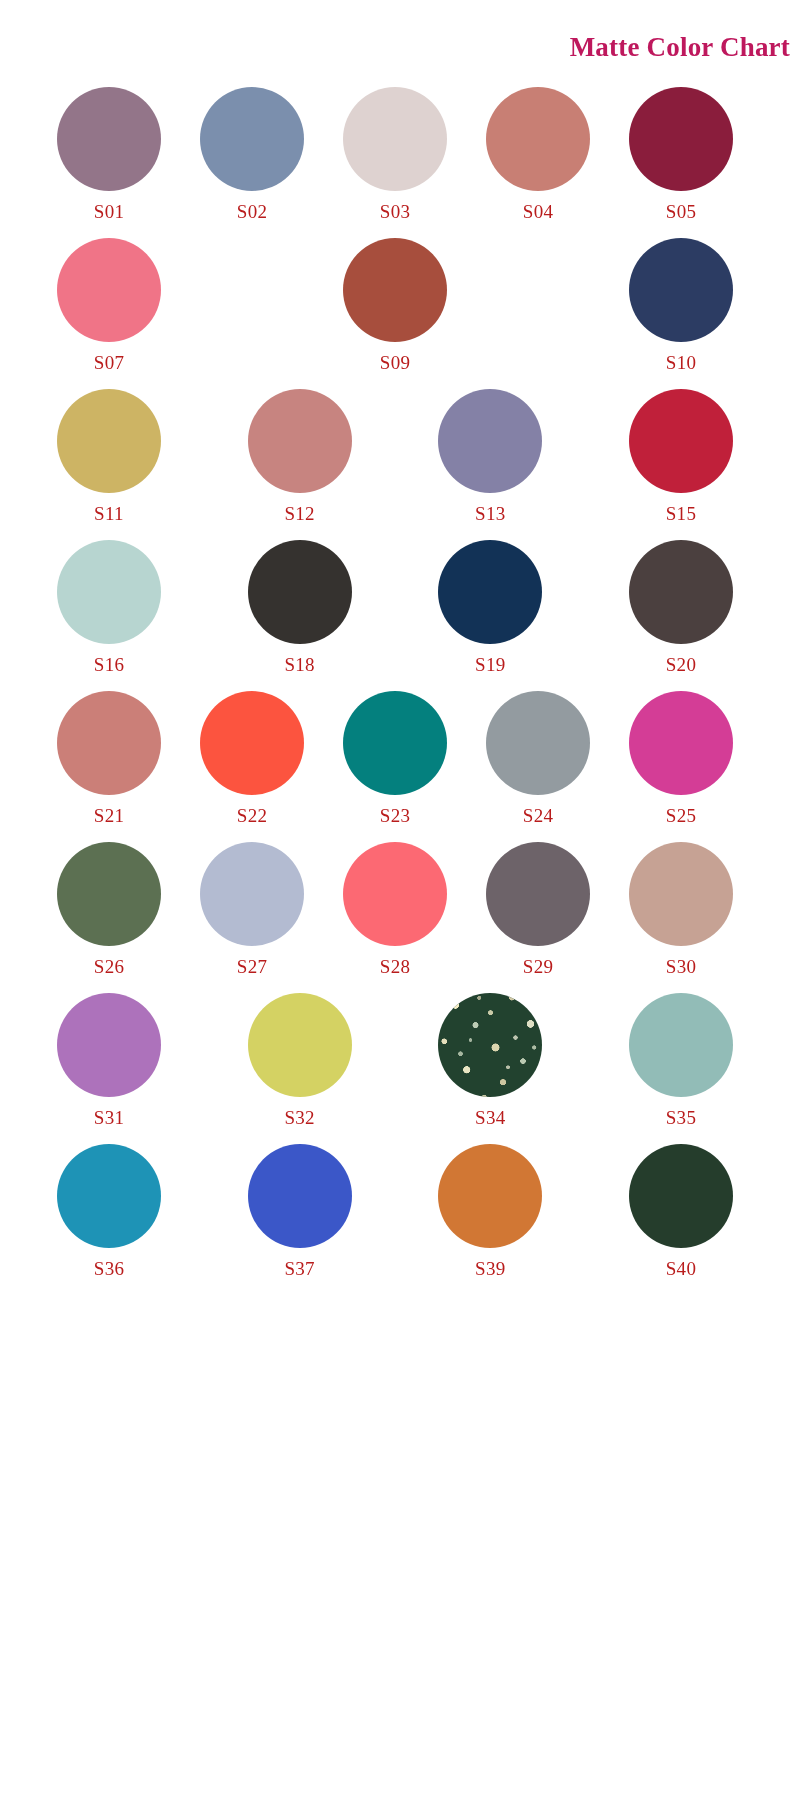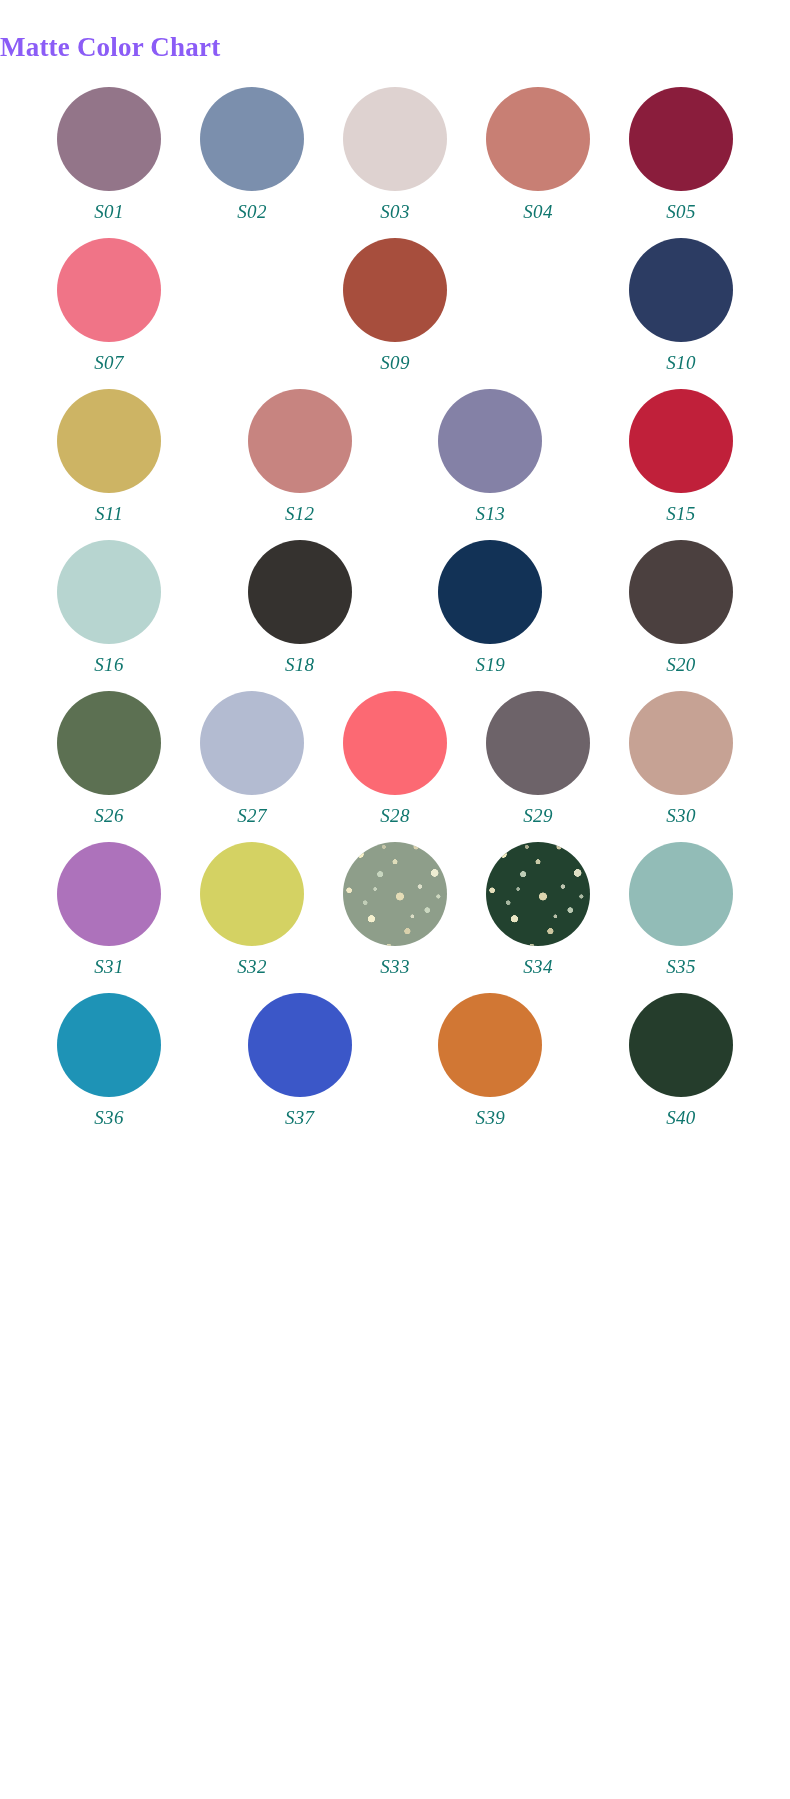--- a/index.html
+++ b/index.html
@@ -22,12 +22,12 @@
     box-sizing: border-box;
   }
   #chart-title {
-    text-align: left;
+    text-align: right;
     font-family: "Liberation Serif", "DejaVu Serif", serif;
     font-weight: bold;
     font-size: 27px;
     letter-spacing: 0.2px;
-    color: #8b5cf6;
+    color: #be185d;
     padding-top: 34px;
     margin: 0 0 0 0;
     line-height: 1;

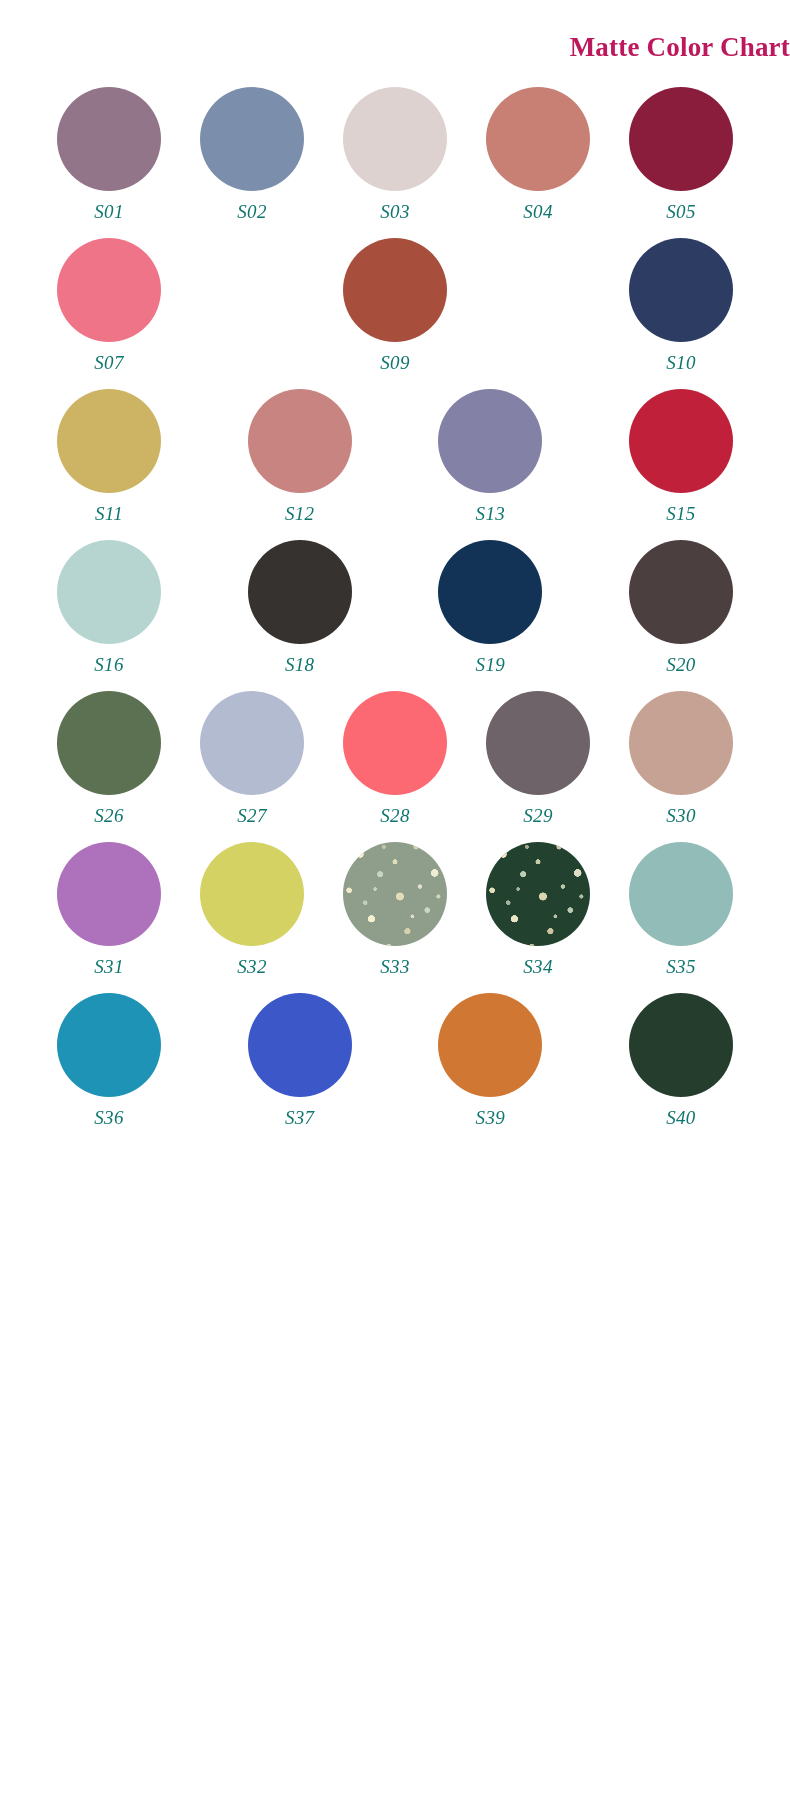--- a/index.html
+++ b/index.html
@@ -61,9 +61,8 @@
   .swatch-label {
     margin-top: 11px;
     font-family: "Liberation Serif", "DejaVu Serif", serif;
-    font-style: italic;
     font-size: 19px;
-    color: #0f766e;
+    color: #b91c1c;
     line-height: 1;
     letter-spacing: 0.3px;
     text-align: center;

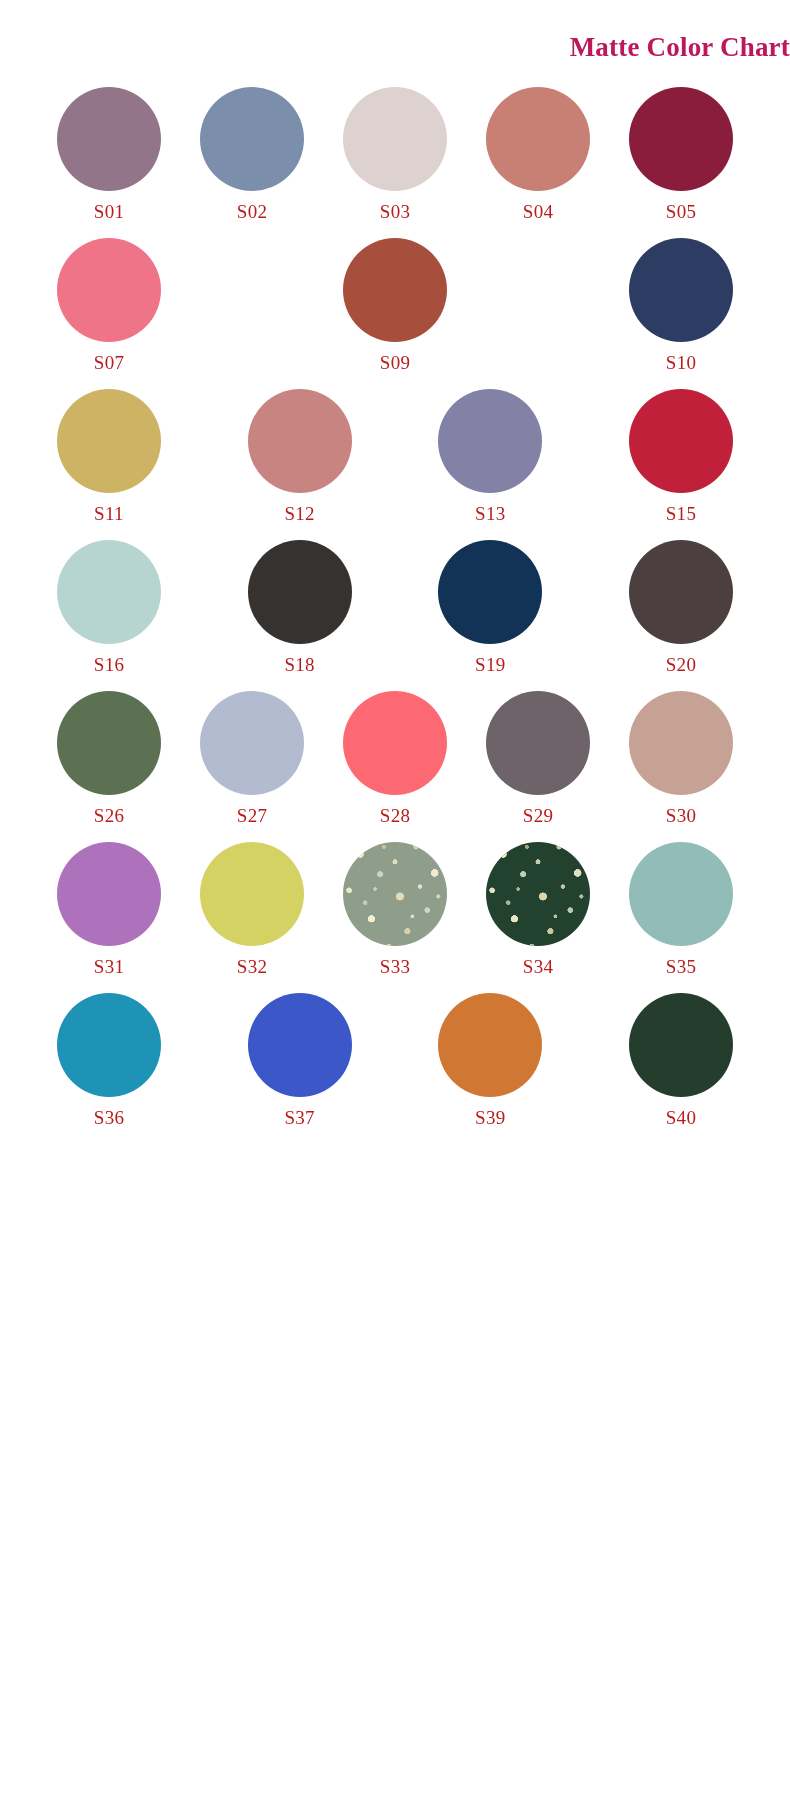--- a/index.html
+++ b/index.html
@@ -183,6 +183,28 @@
       </div>
       <div class="swatch-row">
         <div class="swatch-cell">
+          <div class="swatch-disc" style="background-color: rgb(203, 127, 120);"></div>
+          <div class="swatch-label">S21</div>
+        </div>
+        <div class="swatch-cell">
+          <div class="swatch-disc" style="background-color: rgb(252, 84, 63);"></div>
+          <div class="swatch-label">S22</div>
+        </div>
+        <div class="swatch-cell">
+          <div class="swatch-disc" style="background-color: rgb(4, 128, 126);"></div>
+          <div class="swatch-label">S23</div>
+        </div>
+        <div class="swatch-cell">
+          <div class="swatch-disc" style="background-color: rgb(147, 155, 160);"></div>
+          <div class="swatch-label">S24</div>
+        </div>
+        <div class="swatch-cell">
+          <div class="swatch-disc" style="background-color: rgb(212, 61, 150);"></div>
+          <div class="swatch-label">S25</div>
+        </div>
+      </div>
+      <div class="swatch-row">
+        <div class="swatch-cell">
           <div class="swatch-disc" style="background-color: rgb(92, 112, 82);"></div>
           <div class="swatch-label">S26</div>
         </div>

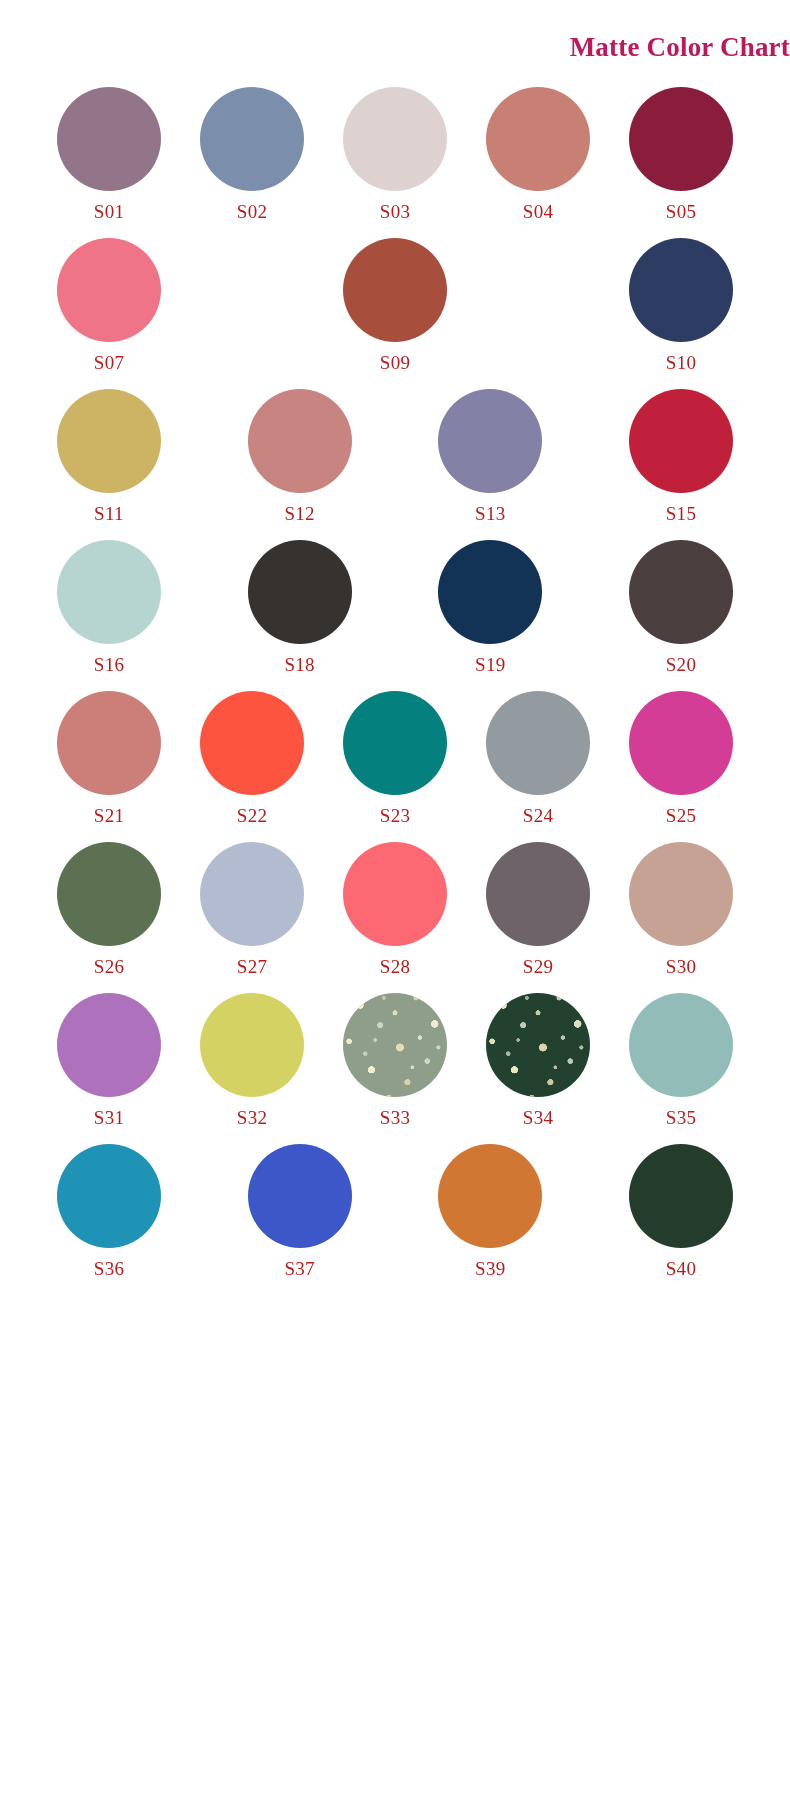--- a/index.html
+++ b/index.html
@@ -235,10 +235,6 @@
           <div class="swatch-label">S32</div>
         </div>
         <div class="swatch-cell">
-          <div class="swatch-disc glitter" style="background-color: rgb(142, 158, 138);"></div>
-          <div class="swatch-label">S33</div>
-        </div>
-        <div class="swatch-cell">
           <div class="swatch-disc glitter" style="background-color: rgb(34, 66, 47);"></div>
           <div class="swatch-label">S34</div>
         </div>

